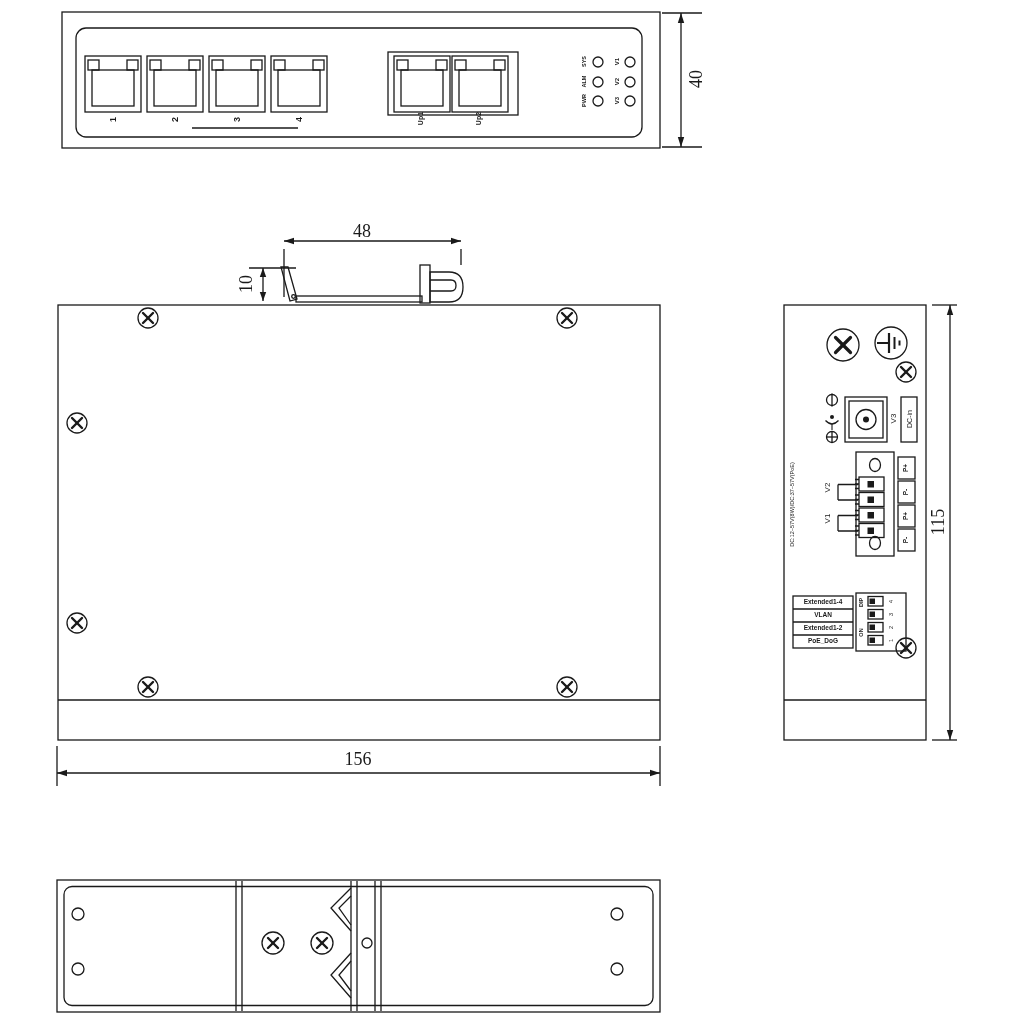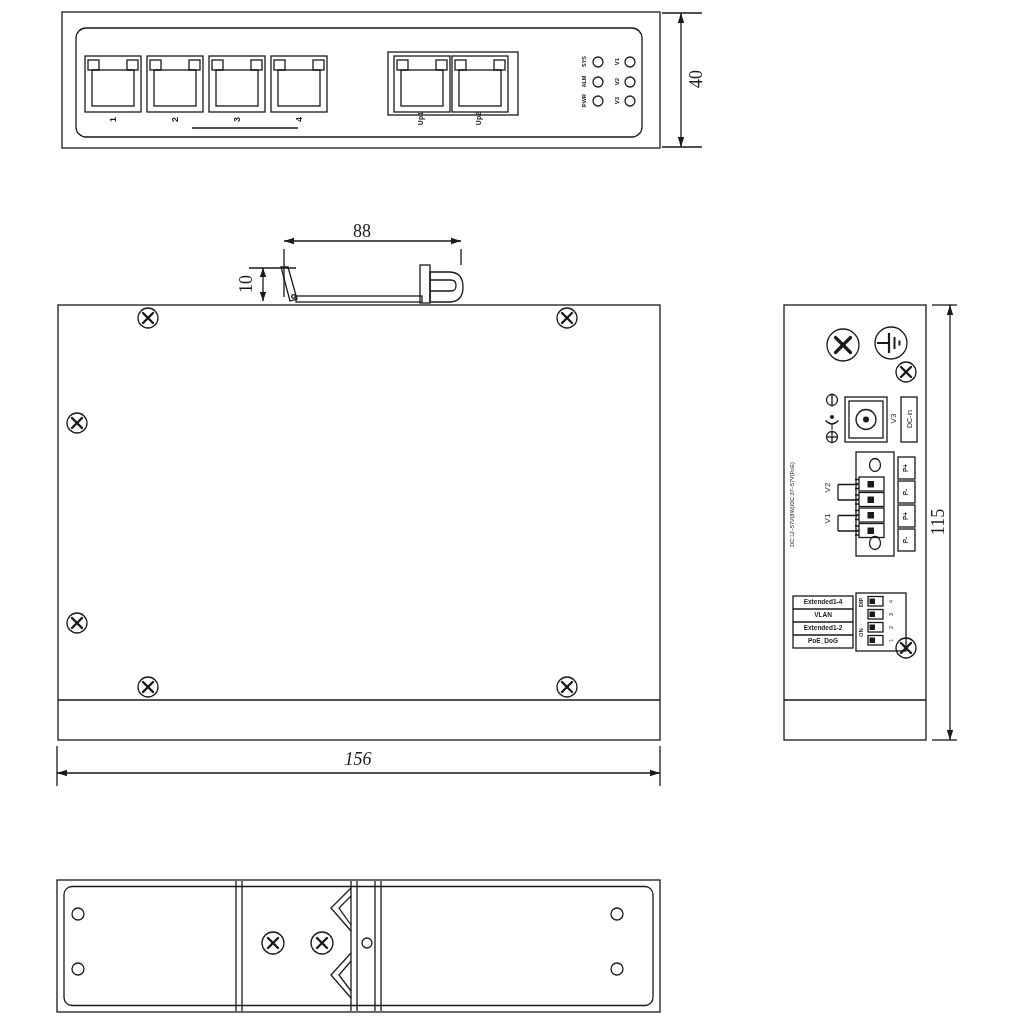--- a/index.html
+++ b/index.html
@@ -125,7 +125,7 @@
     </g>
   </svg>
 
-  <div class="lbl ser" style="left:347px;top:221px;width:30px;height:20px;font-size:18px;">88</div>
+  <div class="lbl ser" style="left:347px;top:221px;width:30px;height:20px;font-size:18px;">48</div>
   <div class="lbl rot ser" style="left:231px;top:274px;width:30px;height:20px;font-size:18px;">10</div>
   <div class="lbl ser" style="left:338px;top:749px;width:40px;height:20px;font-size:18px;font-style:italic;">156</div>
 

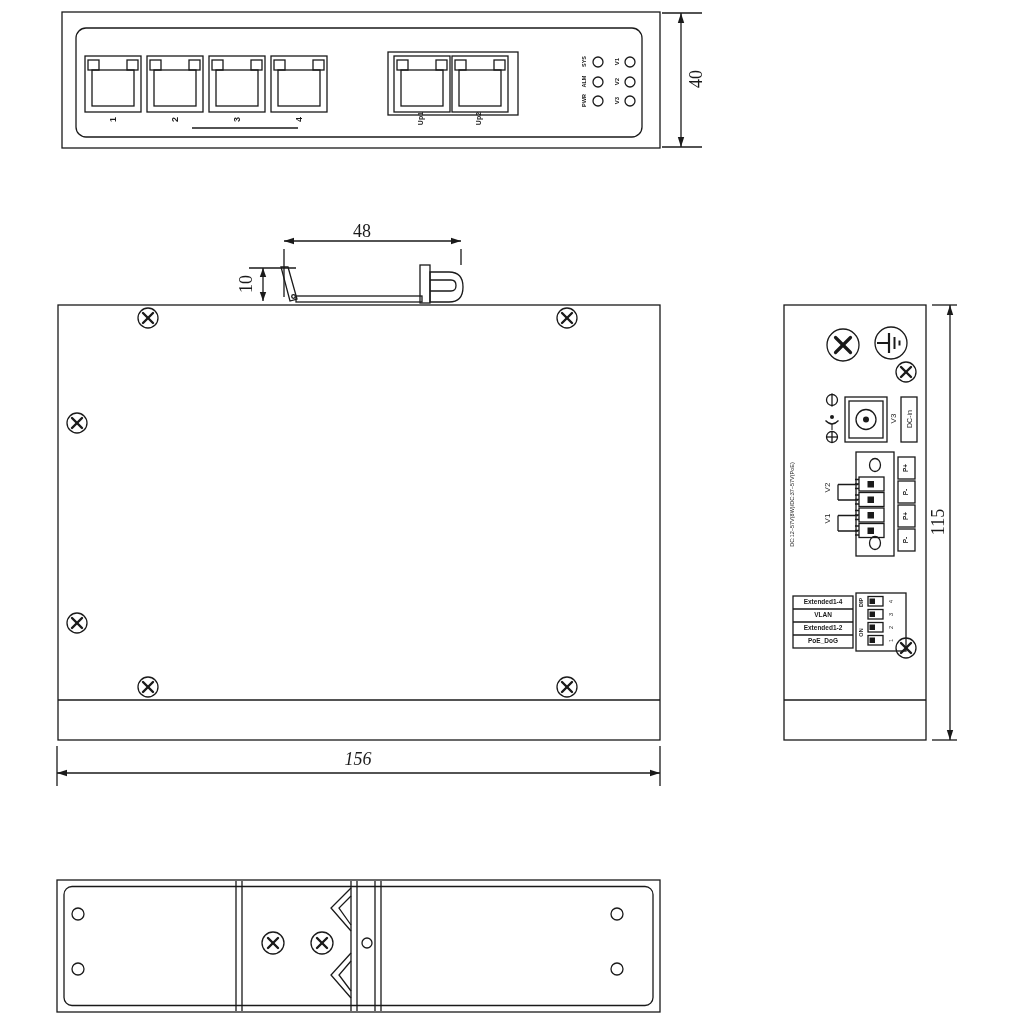--- a/index.html
+++ b/index.html
@@ -127,7 +127,7 @@
 
   <div class="lbl ser" style="left:347px;top:221px;width:30px;height:20px;font-size:18px;">48</div>
   <div class="lbl rot ser" style="left:231px;top:274px;width:30px;height:20px;font-size:18px;">10</div>
-  <div class="lbl ser" style="left:338px;top:749px;width:40px;height:20px;font-size:18px;font-style:italic;">156</div>
+  <div class="lbl ser" style="left:338px;top:749px;width:40px;height:20px;font-size:18px;">156</div>
 
   <svg style="left:755px;top:290px;" width="225" height="510" viewBox="755 290 225 510">
     <defs>

